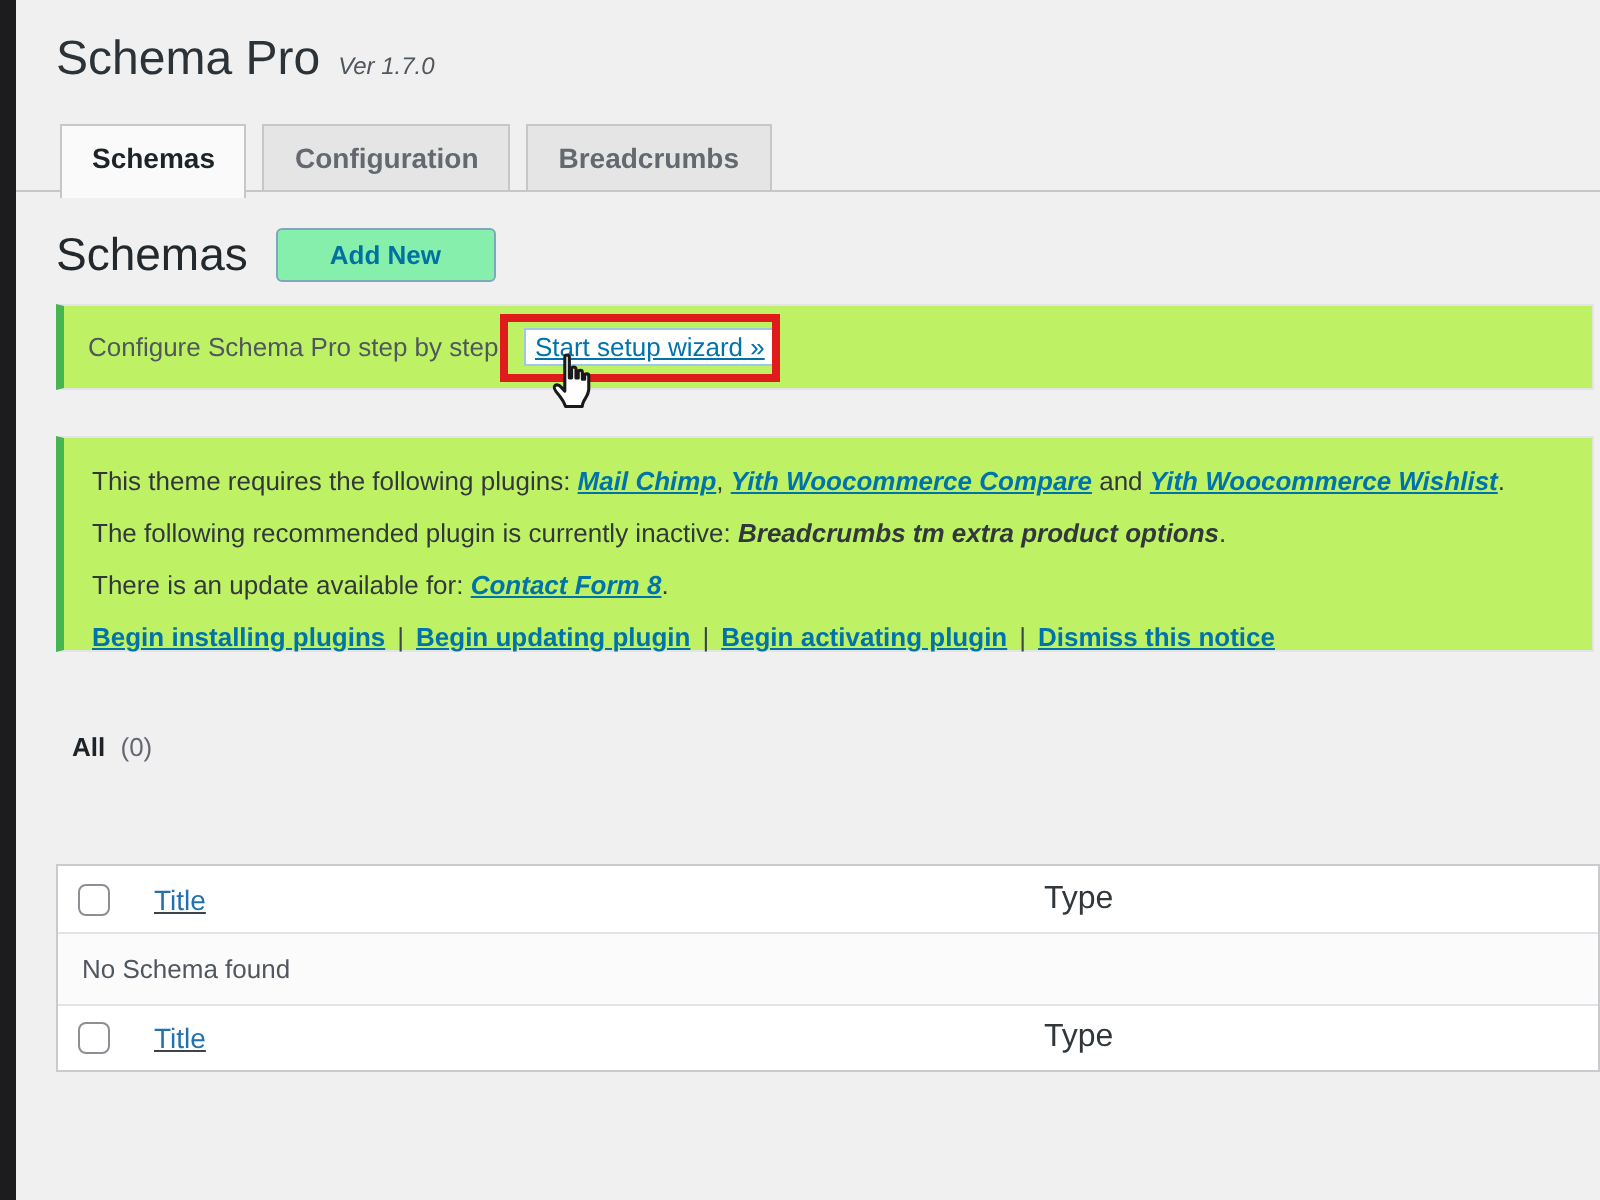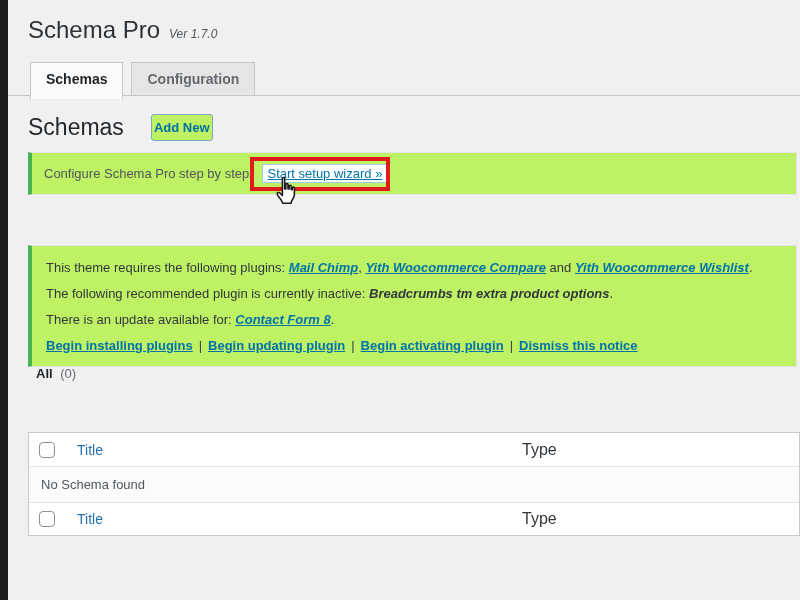--- a/index.html
+++ b/index.html
@@ -94,6 +94,7 @@
 <nav class="tabs">
   <a class="tab active">Schemas</a>
   <a class="tab">Configuration</a>
+  <a class="tab">Breadcrumbs</a>
 </nav>
 
 <div class="heading-row">

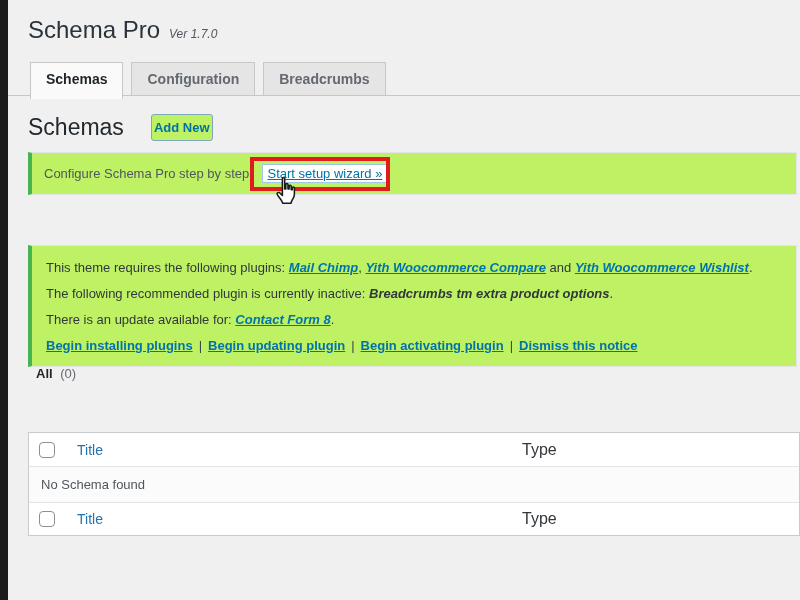--- a/index.html
+++ b/index.html
@@ -36,8 +36,8 @@
   .heading-row{position:absolute;left:28px;top:114px;display:flex;align-items:center;}
   .page-heading{font-size:23px;font-weight:400;color:#23282d;margin:0;}
   .add-new-btn{
-    margin-left:27px;display:inline-block;padding:5px 2px;border:1px solid #7da8bd;border-radius:3px;
-    background:#bef264;color:#0071a1;font-size:13px;font-weight:600;text-decoration:none;cursor:pointer;
+    margin-left:14px;display:inline-block;padding:5px 26px;border:1px solid #7da8bd;border-radius:3px;
+    background:#86efac;color:#0071a1;font-size:13px;font-weight:600;text-decoration:none;cursor:pointer;
   }
 
   

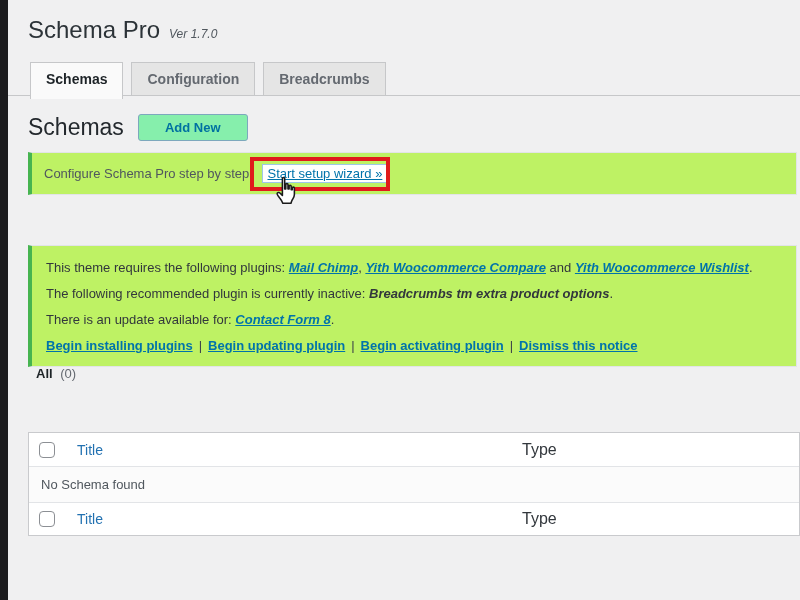--- a/index.html
+++ b/index.html
@@ -56,7 +56,7 @@
   }
   .cursor-hand{position:absolute;left:272px;top:176px;z-index:7;pointer-events:none;}
 
-  .notice-plugins{top:218px;height:122px;padding:14px 14px 0 14px;color:#32373c;margin-top:27px;}
+  .notice-plugins{top:218px;height:108px;padding:14px 14px 0 14px;color:#32373c;}
   .notice-plugins p{margin:0 0 11px 0;line-height:15px;}
   .plugin-link{color:var(--link-blue);font-style:italic;font-weight:700;text-decoration:underline;cursor:pointer;}
   .plugin-inactive{font-style:italic;font-weight:600;color:#32373c;}

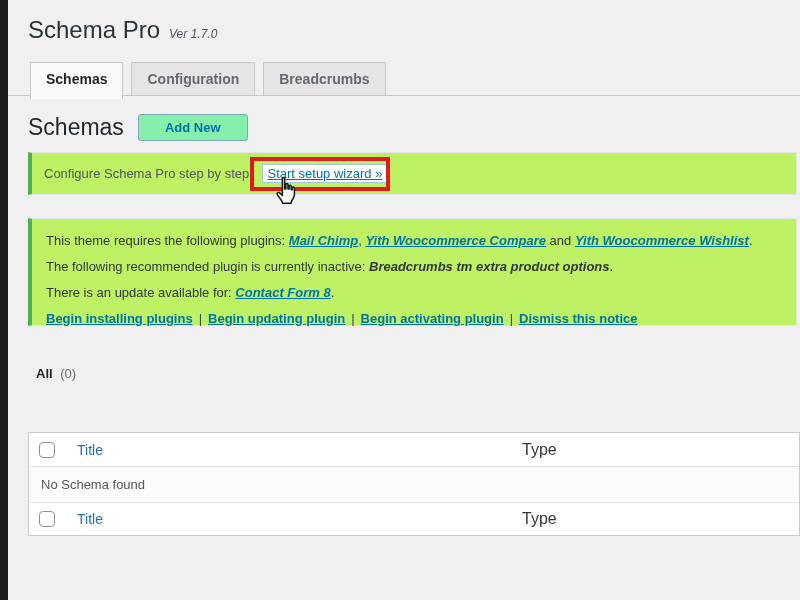--- a/index.html
+++ b/index.html
@@ -77,7 +77,7 @@
     width:16px;height:16px;border:1px solid #8c8f94;border-radius:4px;background:#fff;
     display:inline-block;cursor:pointer;flex:0 0 16px;
   }
-  .col-title{flex:1;margin-left:22px;}
+  .col-title{flex:1;margin-left:22px;text-decoration:underline;}
   .col-title .th-link{color:#2271b1;font-size:14px;text-decoration:none;cursor:pointer;}
   .col-type{width:267px;color:#32373c;font-size:16px;}
 </style>

